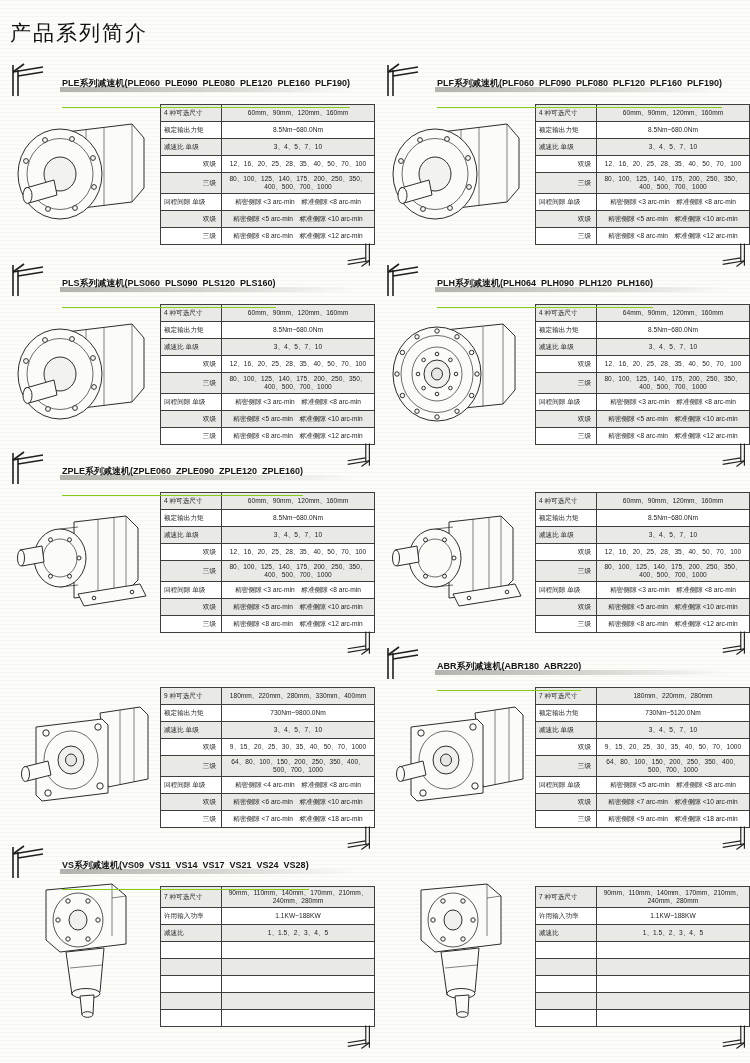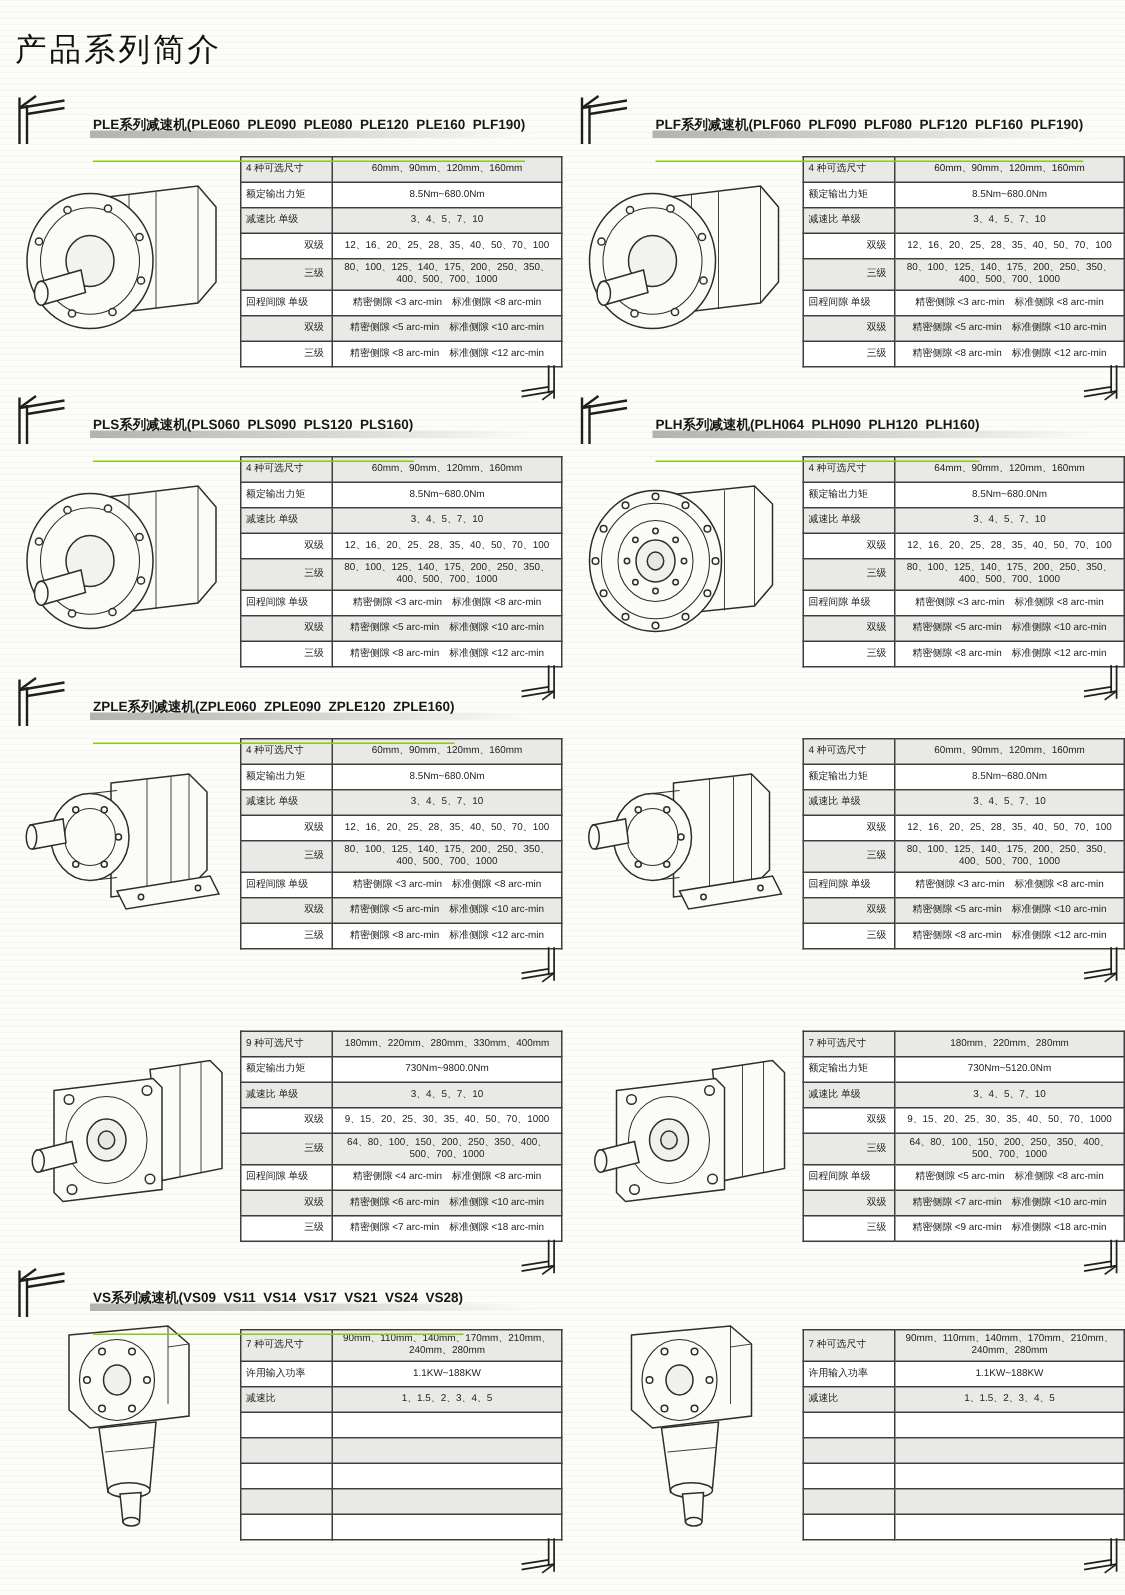--- a/index.html
+++ b/index.html
@@ -608,6 +608,19 @@
   </section>
 
   <section class="series" style="left: 381px; top: 653px;">
+    <div class="series-header">
+      <svg class="corner-icon" viewBox="0 0 36 36">
+        <g stroke="#1f1f1f" stroke-width="1.6" fill="none">
+          <path d="M5 3 L5 34"></path>
+          <path d="M10 8 L10 34"></path>
+          <path d="M5 10 L35 5"></path>
+          <path d="M10 14 L35 10"></path>
+          <path d="M5 10 L16 2"></path>
+        </g>
+      </svg>
+      <span class="series-title">ABR系列减速机(ABR180  ABR220)</span>
+      <span class="title-bar"></span>
+    </div>
     <div class="series-body">
       <div class="drawing"><svg viewBox="0 0 150 150">
             <g fill="#fbfbf8" stroke="#2d2d2d" stroke-width="1">

